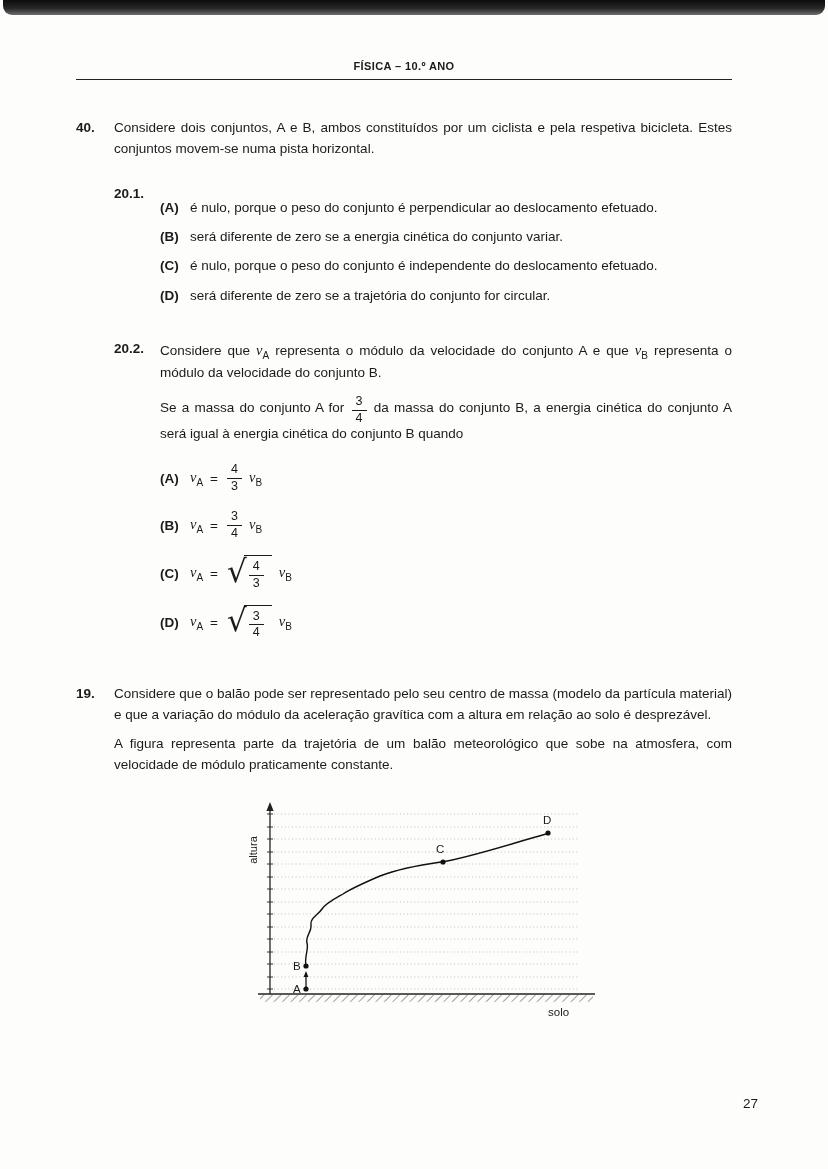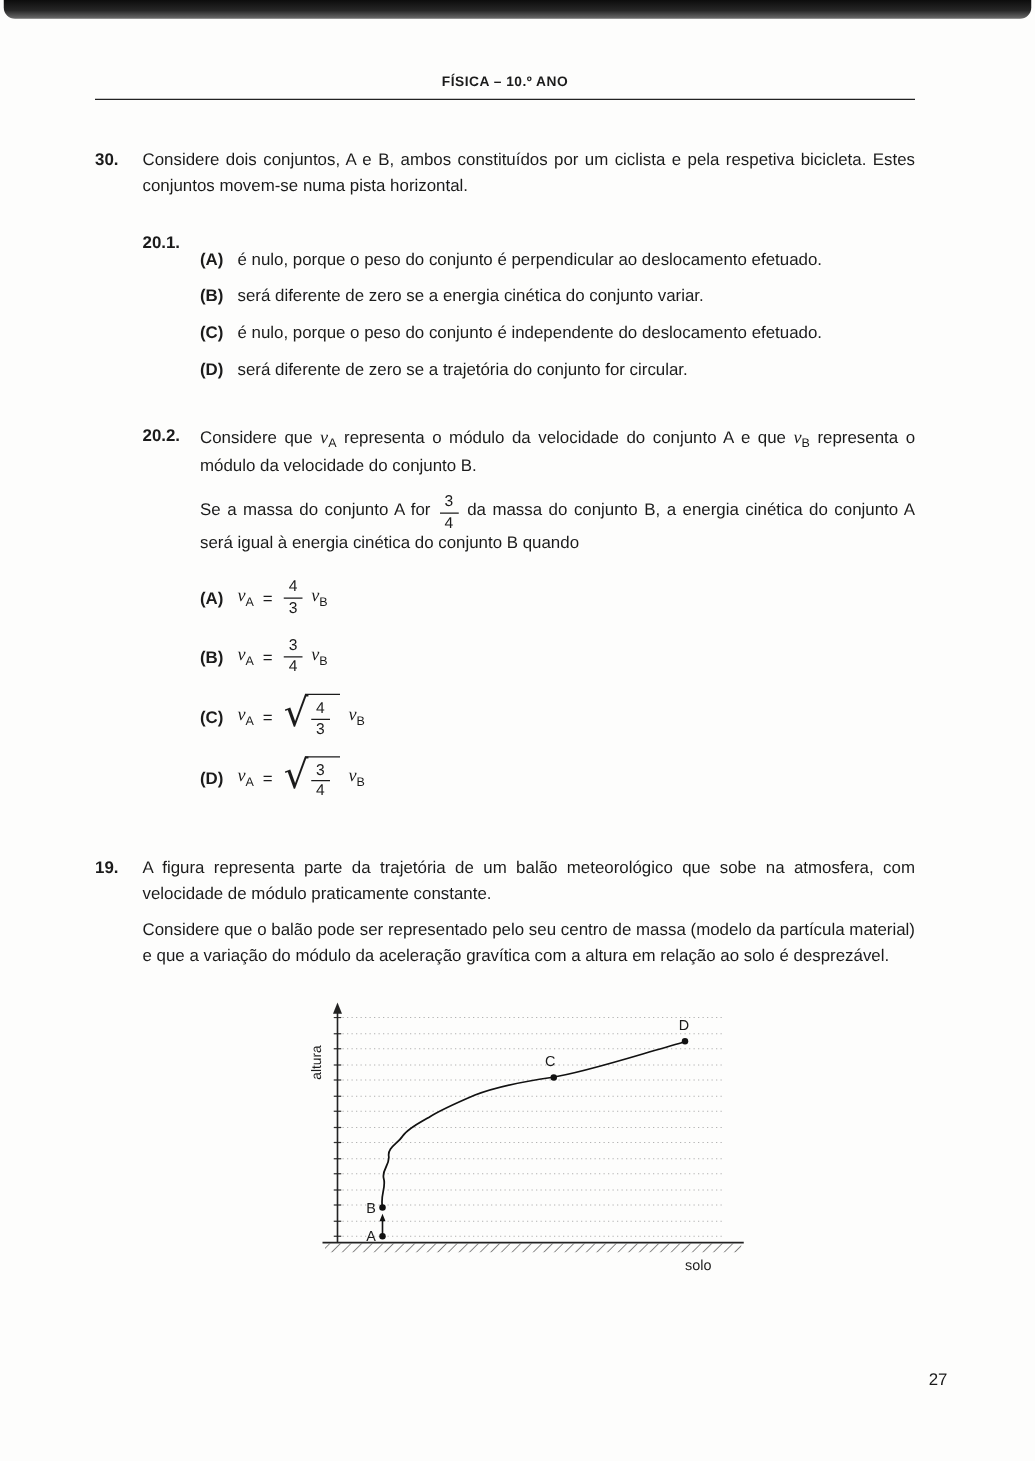--- a/index.html
+++ b/index.html
@@ -97,7 +97,7 @@
   <hr class="header-rule">
 
   <div class="qrow">
-    <div class="qnum">30.</div>
+    <div class="qnum">40.</div>
     <div class="qbody">
       <p class="para">Considere dois conjuntos, A e B, ambos constituídos por um ciclista e pela respetiva bicicleta. Estes conjuntos movem-se numa pista horizontal.</p>
 

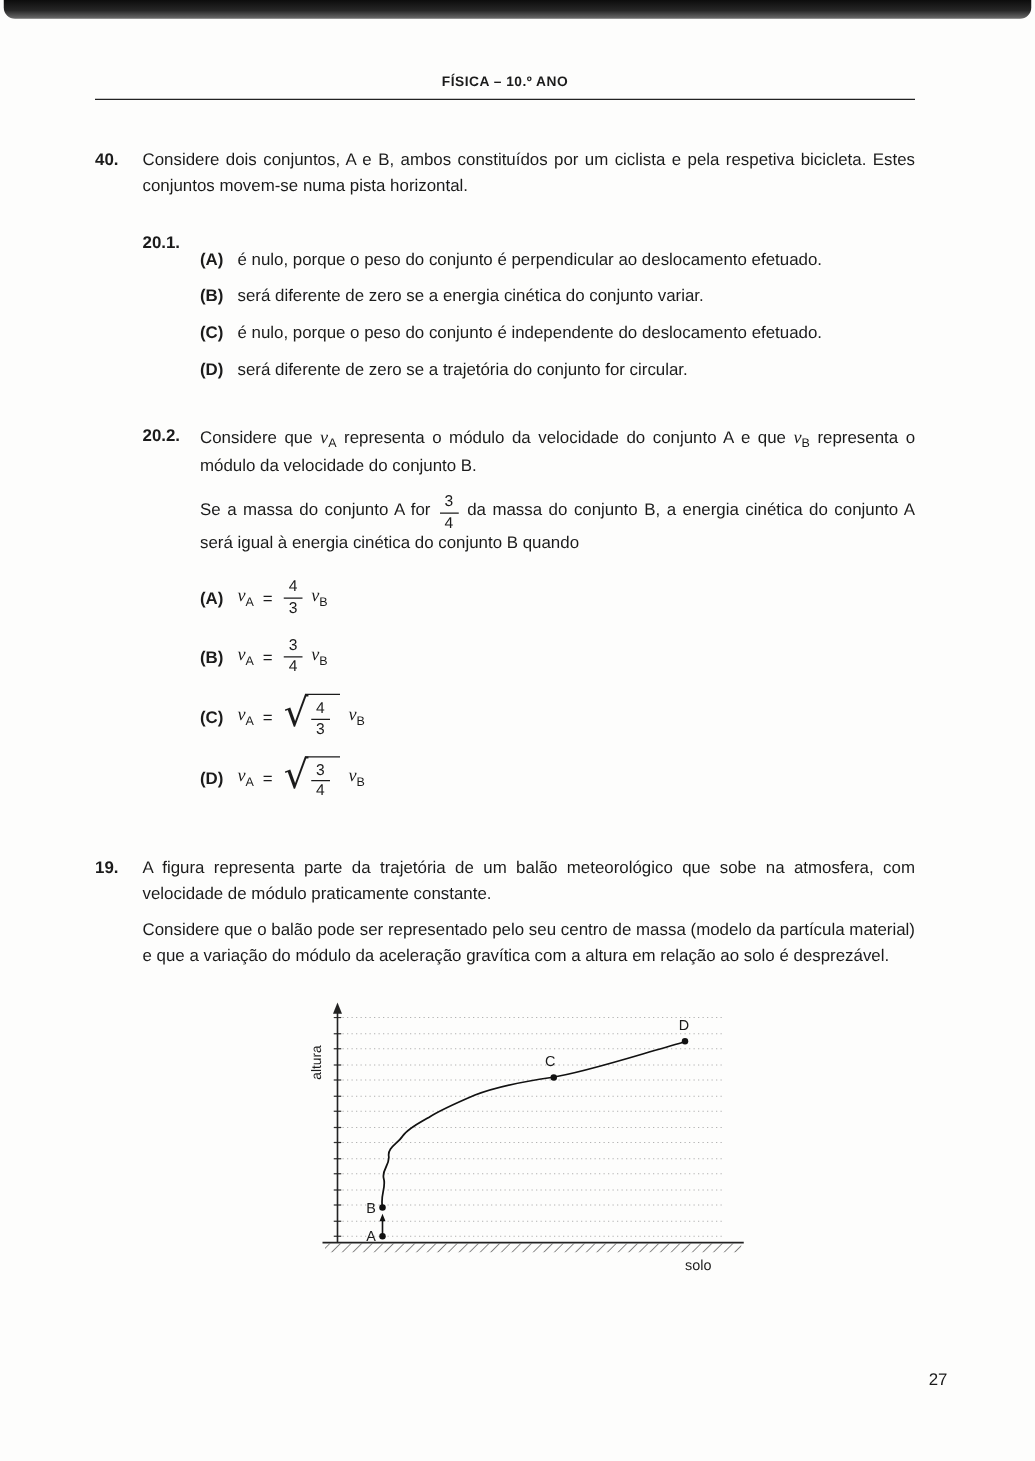--- a/index.html
+++ b/index.html
@@ -208,8 +208,8 @@
   <div class="qrow" style="margin-top:30px;">
     <div class="qnum">19.</div>
     <div class="qbody">
+      <p class="para">Considere que o balão pode ser representado pelo seu centro de massa (modelo da partícula material) e que a variação do módulo da aceleração gravítica com a altura em relação ao solo é desprezável.</p>
       <p class="para">A figura representa parte da trajetória de um balão meteorológico que sobe na atmosfera, com velocidade de módulo praticamente constante.</p>
-      <p class="para">Considere que o balão pode ser representado pelo seu centro de massa (modelo da partícula material) e que a variação do módulo da aceleração gravítica com a altura em relação ao solo é desprezável.</p>
     </div>
   </div>
 

